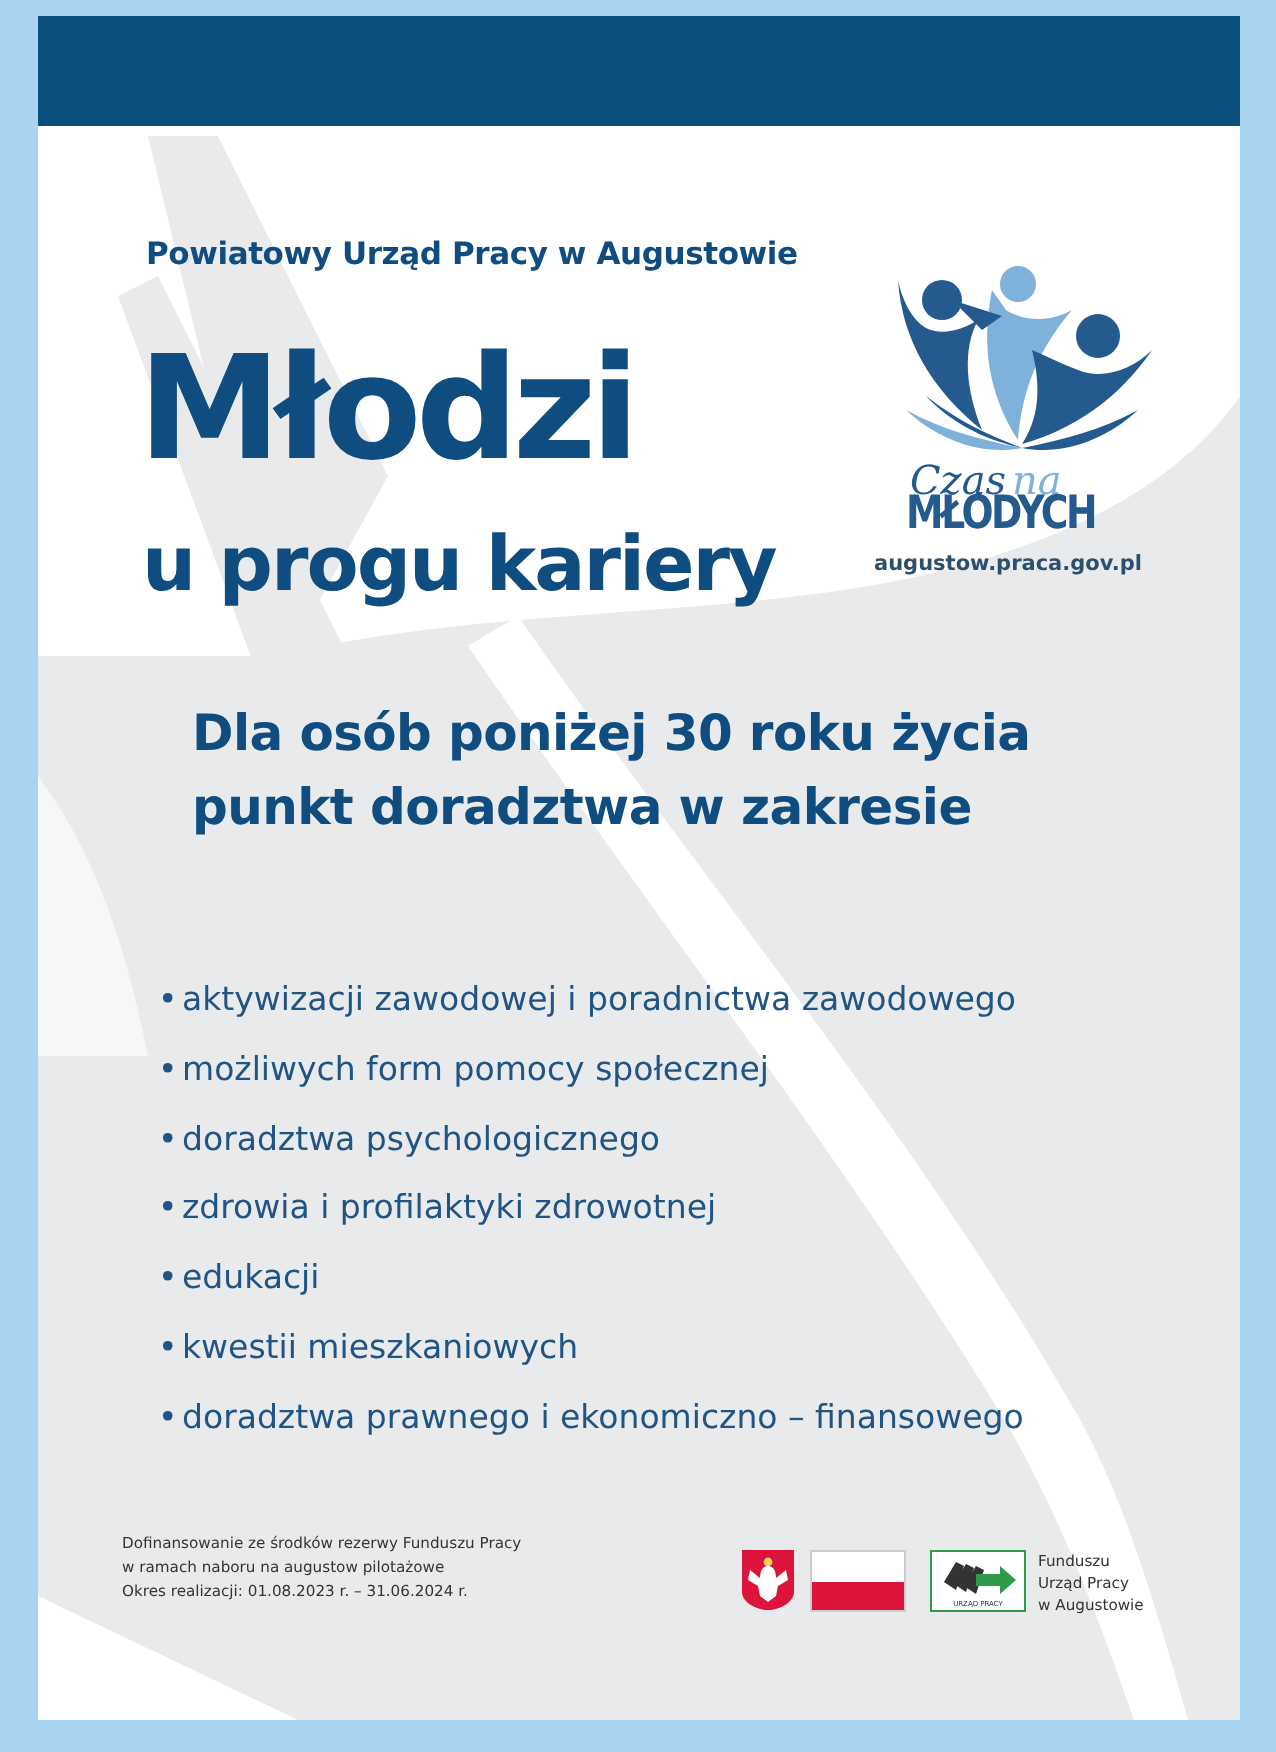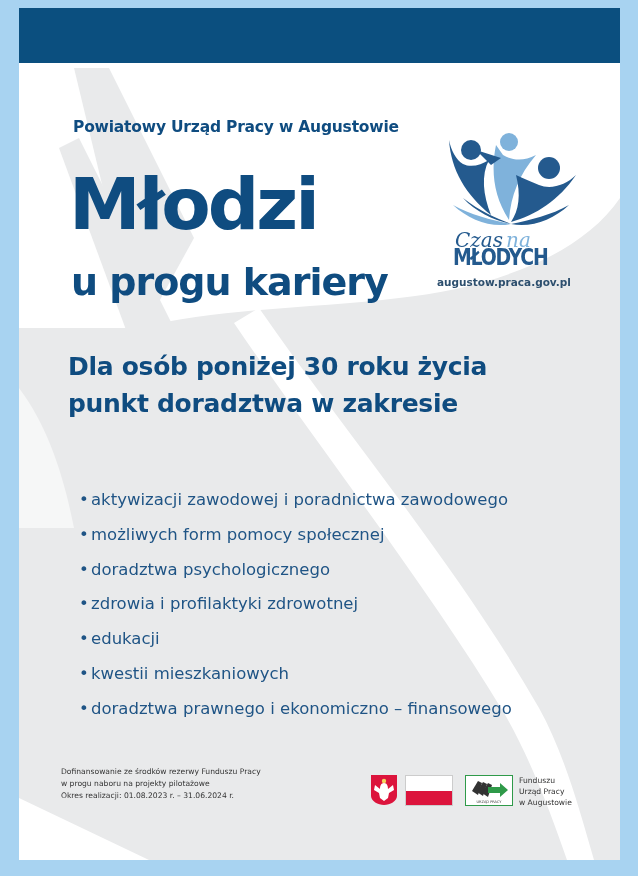--- a/index.html
+++ b/index.html
@@ -83,7 +83,7 @@
       line-height: 37px;
       letter-spacing: -0.3px;
     }
-    .heading div { white-space: nowrap; }
+    .heading div { white-space: nowrap; margin-left: 28px; }
     .bullets {
       position: absolute; left: 48px; top: 480px;
       margin: 0; padding: 0; list-style: none;

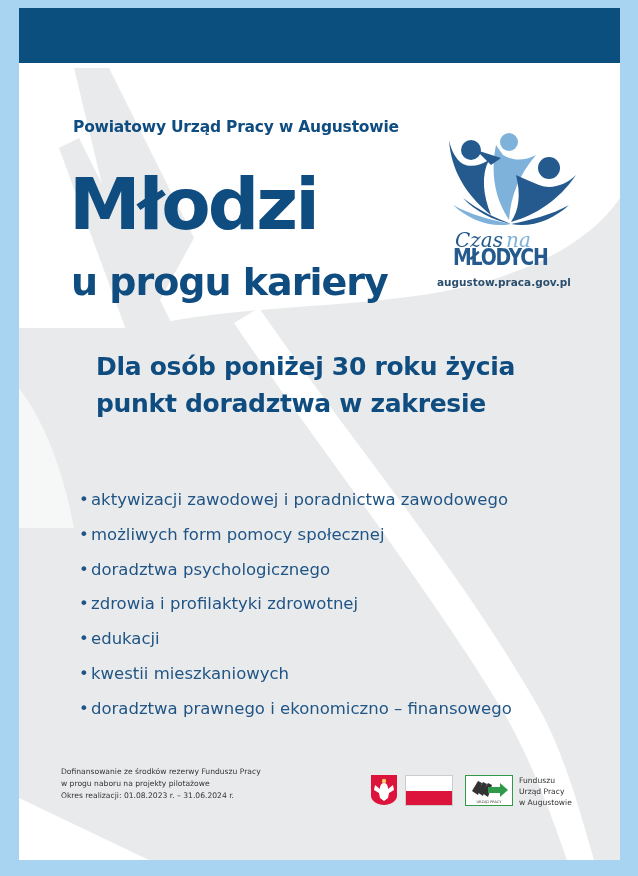--- a/index.html
+++ b/index.html
@@ -194,7 +194,7 @@
 
   <div class="footer-text">
     <div>Dofinansowanie ze środków rezerwy Funduszu Pracy</div>
-    <div>w progu naboru na projekty pilotażowe</div>
+    <div>w ramach naboru na augustow pilotażowe</div>
     <div>Okres realizacji: 01.08.2023 r. – 31.06.2024 r.</div>
   </div>
 

